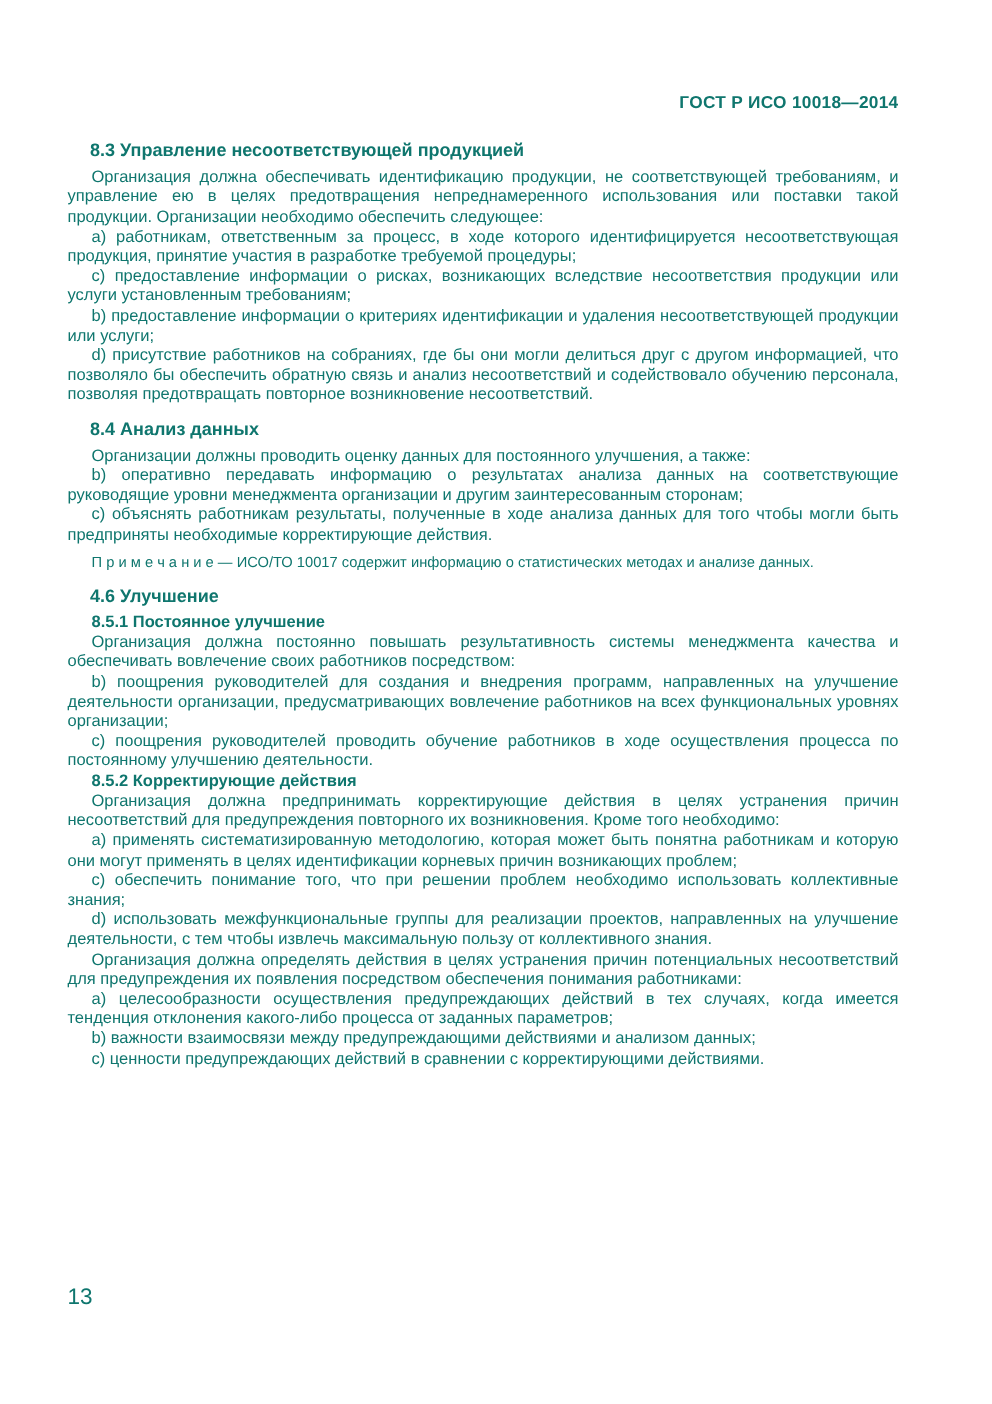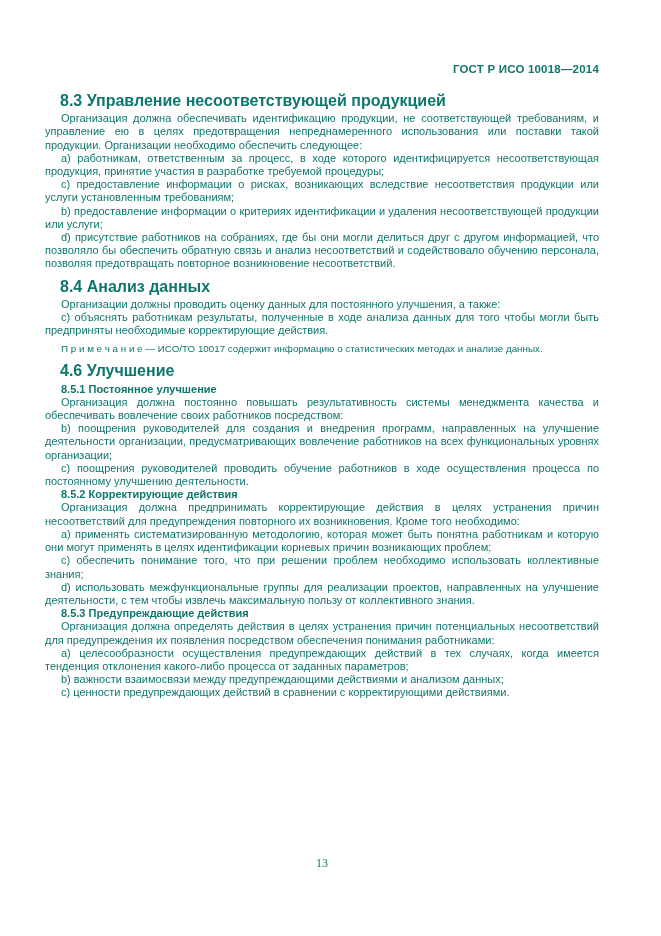--- a/index.html
+++ b/index.html
@@ -38,7 +38,7 @@
     text-indent: 16px;
   }
   .content h2.h-main {
-    font-size: 16px;
+    font-size: 12px;
     font-weight: 700;
     margin: 9px 0 5px 0;
     text-indent: 15px;

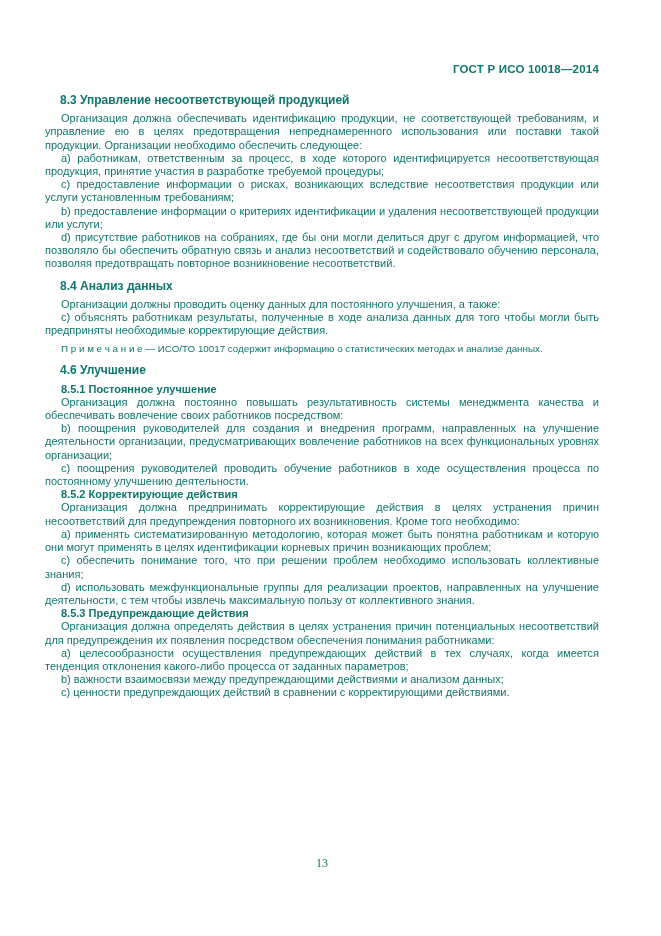--- a/index.html
+++ b/index.html
@@ -86,6 +86,7 @@
 
     <h2 class="h-main">8.4 Анализ данных</h2>
     <p class="body">Организации должны проводить оценку данных для постоянного улучшения, а также:</p>
+    <p class="body">b) оперативно передавать информацию о результатах анализа данных на соответствующие руководящие уровни менеджмента организации и другим заинтересованным сторонам;</p>
     <p class="body">c) объяснять работникам результаты, полученные в ходе анализа данных для того чтобы могли быть предприняты необходимые корректирующие действия.</p>
     <p class="note">П р и м е ч а н и е  — ИСО/ТО 10017 содержит информацию о статистических методах и анализе данных.</p>
 

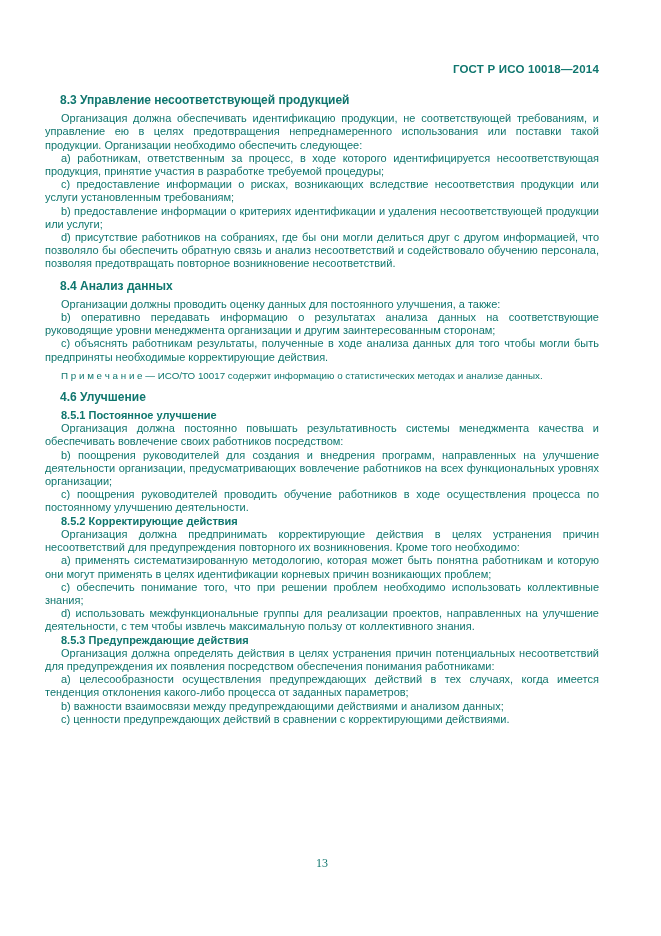--- a/index.html
+++ b/index.html
@@ -103,7 +103,6 @@
     <p class="body">c) обеспечить понимание того, что при решении проблем необходимо использовать коллективные знания;</p>
     <p class="body">d) использовать межфункциональные группы для реализации проектов, направленных на улучшение деятельности, с тем чтобы извлечь максимальную пользу от коллективного знания.</p>
 
-    <h3 class="h-sub">8.5.3 Предупреждающие действия</h3>
     <p class="body">Организация должна определять действия в целях устранения причин потенциальных несоответствий для предупреждения их появления посредством обеспечения понимания работниками:</p>
     <p class="body">a) целесообразности осуществления предупреждающих действий в тех случаях, когда имеется тенденция отклонения какого-либо процесса от заданных параметров;</p>
     <p class="body">b) важности взаимосвязи между предупреждающими действиями и анализом данных;</p>

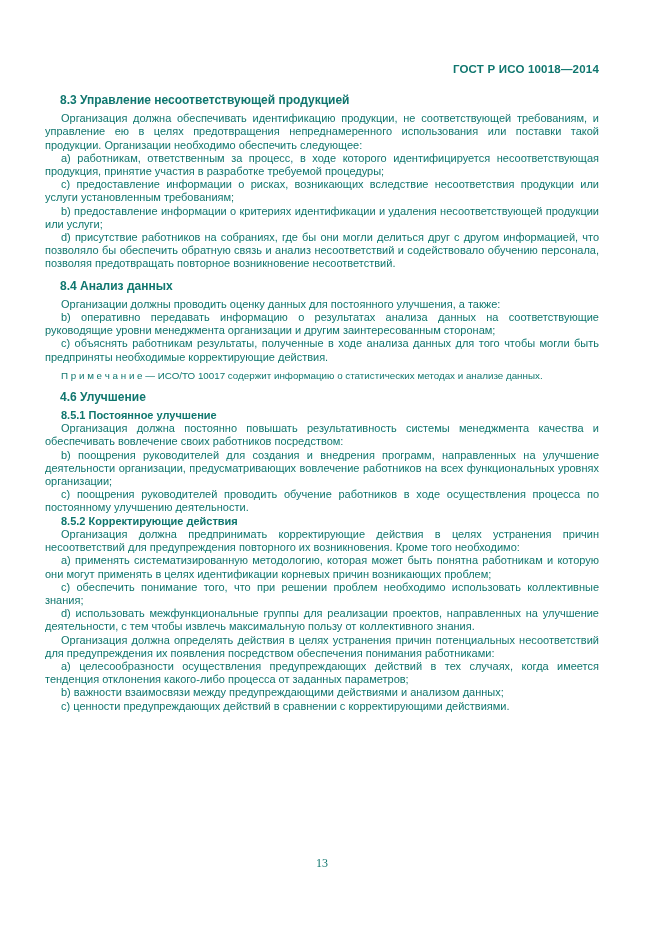--- a/index.html
+++ b/index.html
@@ -63,9 +63,8 @@
     top: 856px;
     left: 33px;
     width: 554px;
-    text-align: center;
-    font-size: 12px;
-    font-family: Liberation Serif, serif;
+    text-align: left;
+    font-size: 15px;
   }
 </style>
 </head>

